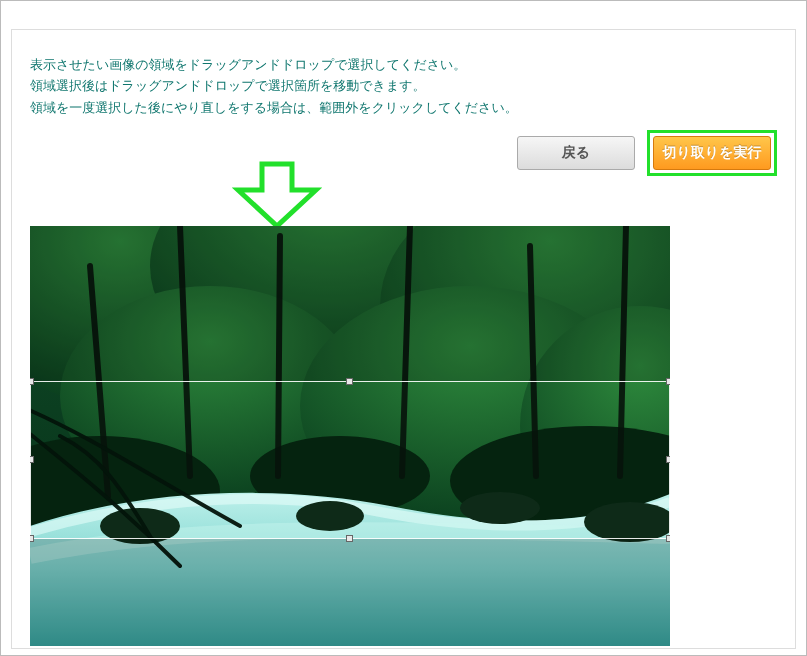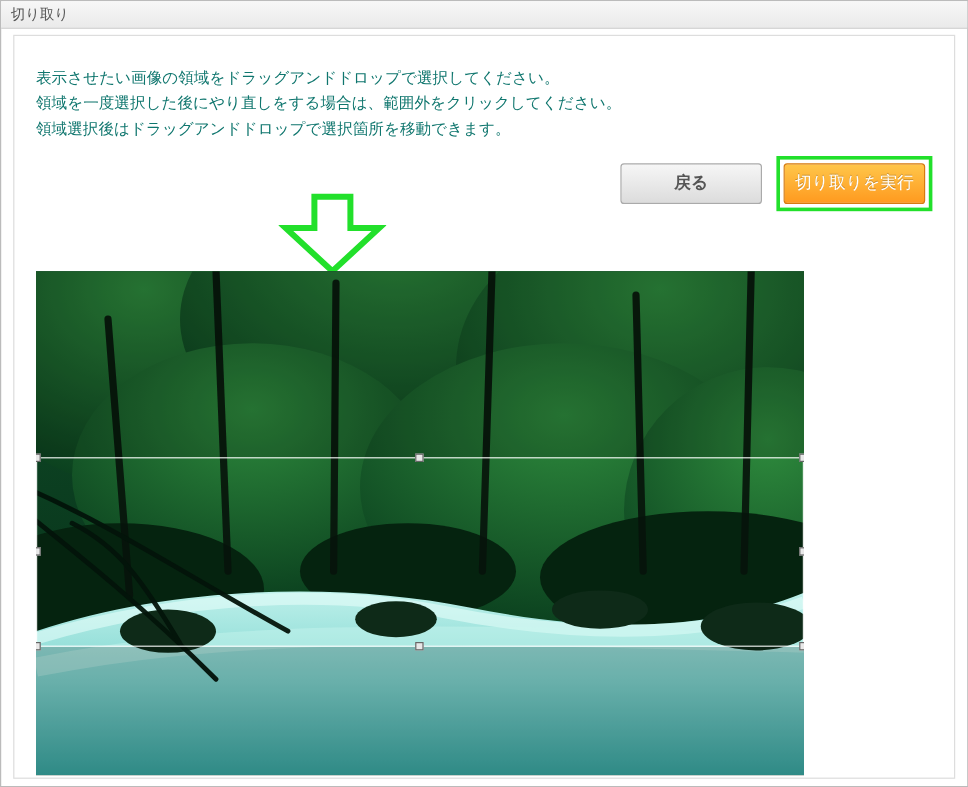--- a/index.html
+++ b/index.html
@@ -141,7 +141,6 @@
 
 <div class="outer">
 
-  <div class="titlebar">切り取り</div>
 
   <div class="panel">
 

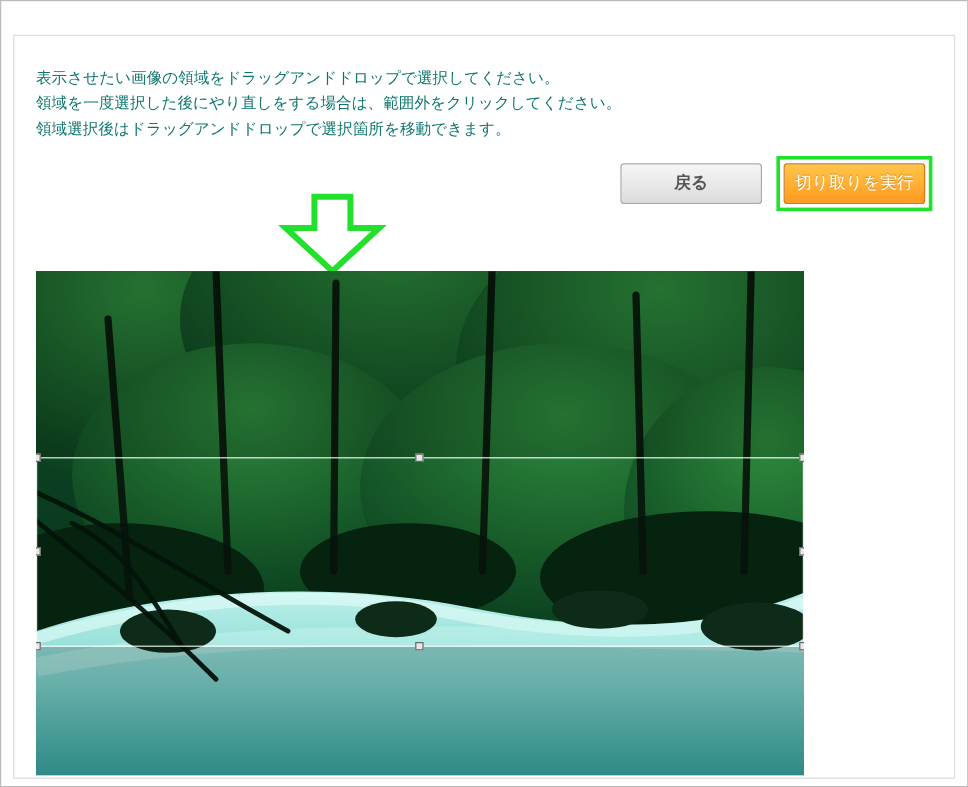--- a/index.html
+++ b/index.html
@@ -146,8 +146,8 @@
 
     <div class="instructions">
       <div>表示させたい画像の領域をドラッグアンドドロップで選択してください。</div>
+      <div>領域選択後はドラッグアンドドロップで選択箇所を移動できます。</div>
       <div>領域を一度選択した後にやり直しをする場合は、範囲外をクリックしてください。</div>
-      <div>領域選択後はドラッグアンドドロップで選択箇所を移動できます。</div>
     </div>
 
     <div class="button-row">

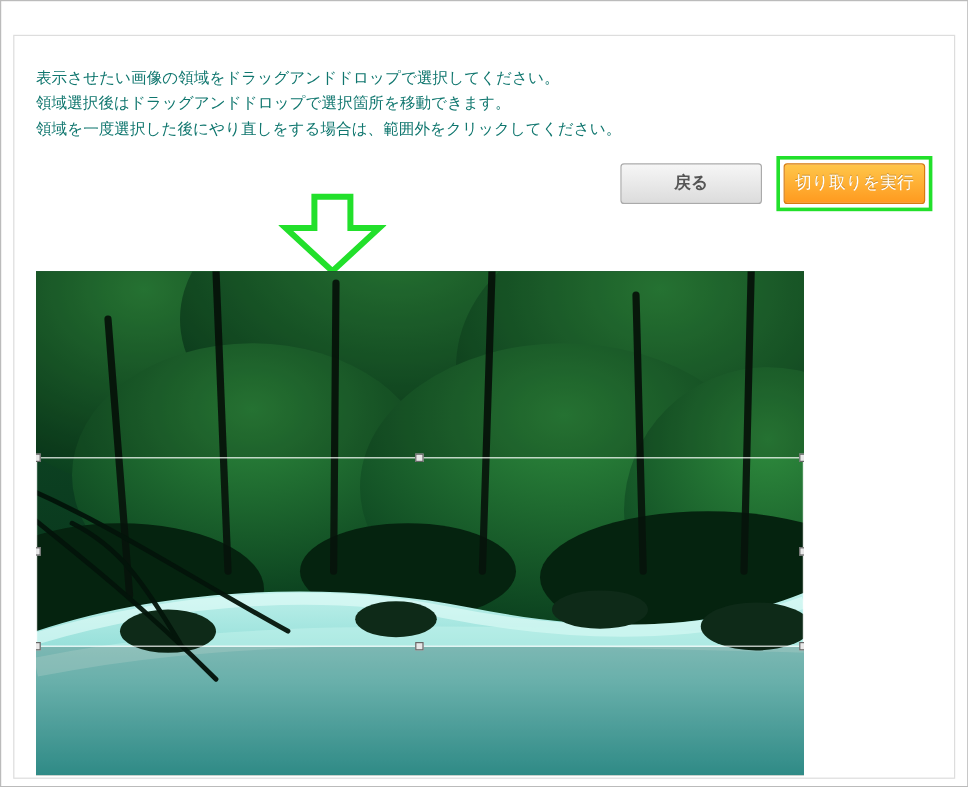--- a/index.html
+++ b/index.html
@@ -72,7 +72,7 @@
     background: linear-gradient(#ffc64a, #ff9a1f);
     border: 1px solid #d67a0e;
     color: #fff;
-    font-weight: 400;
+    font-weight: 700;
     text-shadow: 0 -1px 0 rgba(0,0,0,0.25);
   }
 

